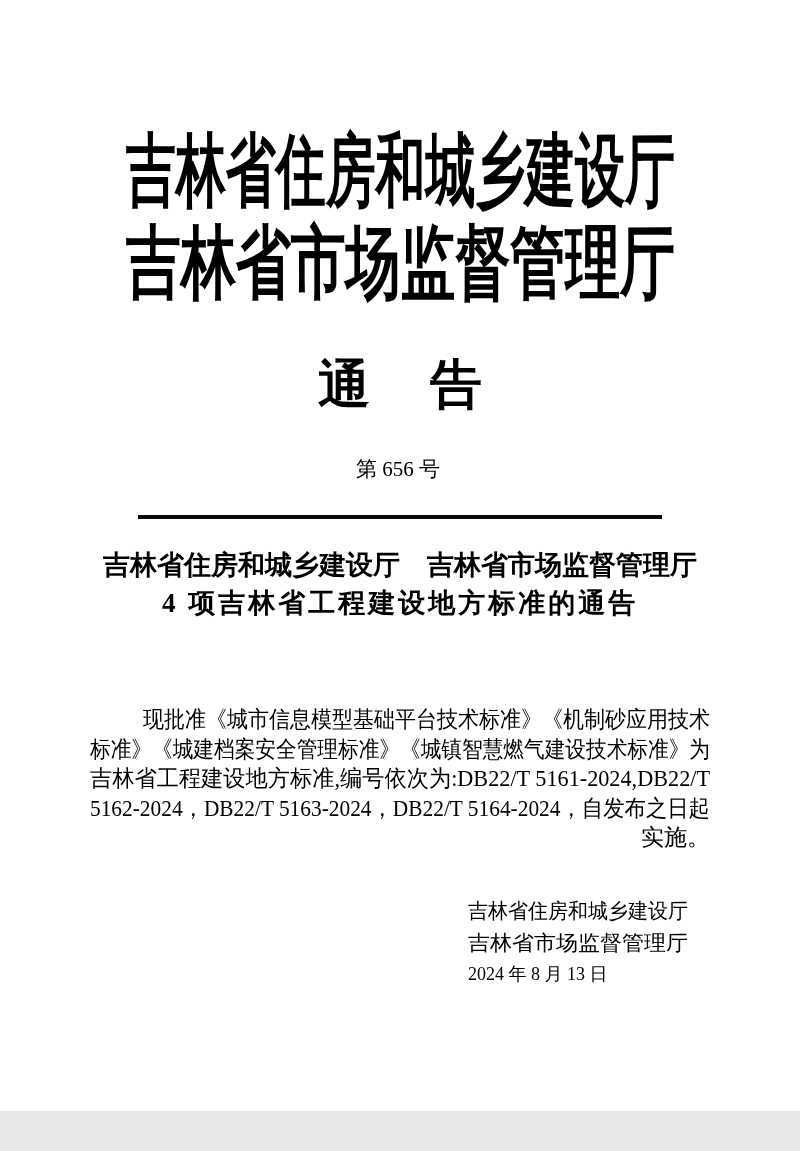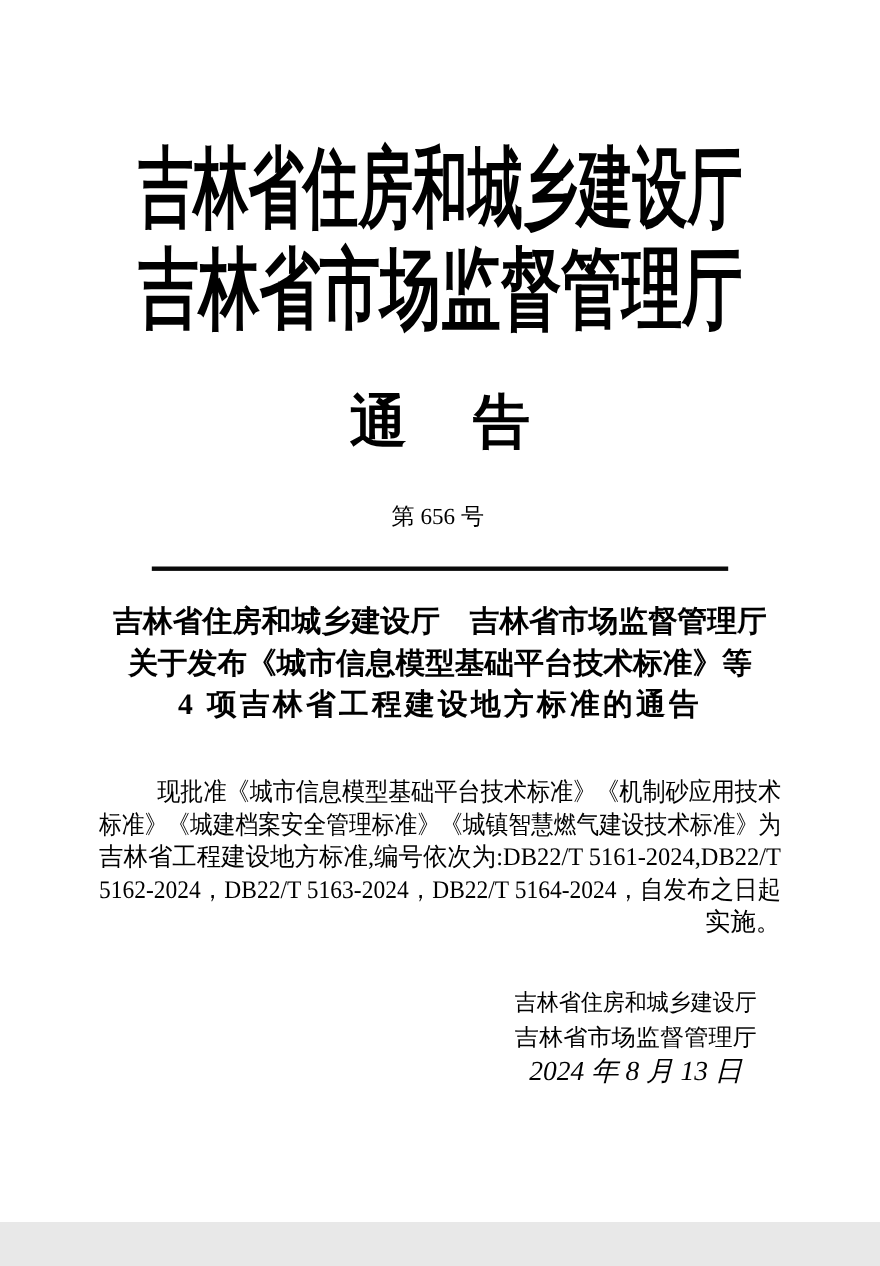--- a/index.html
+++ b/index.html
@@ -78,7 +78,6 @@
 
   <div class="heading">
     <div class="h-line">吉林省住房和城乡建设厅　吉林省市场监督管理厅</div>
-    <div class="h-line">关于发布《城市信息模型基础平台技术标准》等</div>
     <div class="h-line h-line3">4 项吉林省工程建设地方标准的通告</div>
   </div>
 

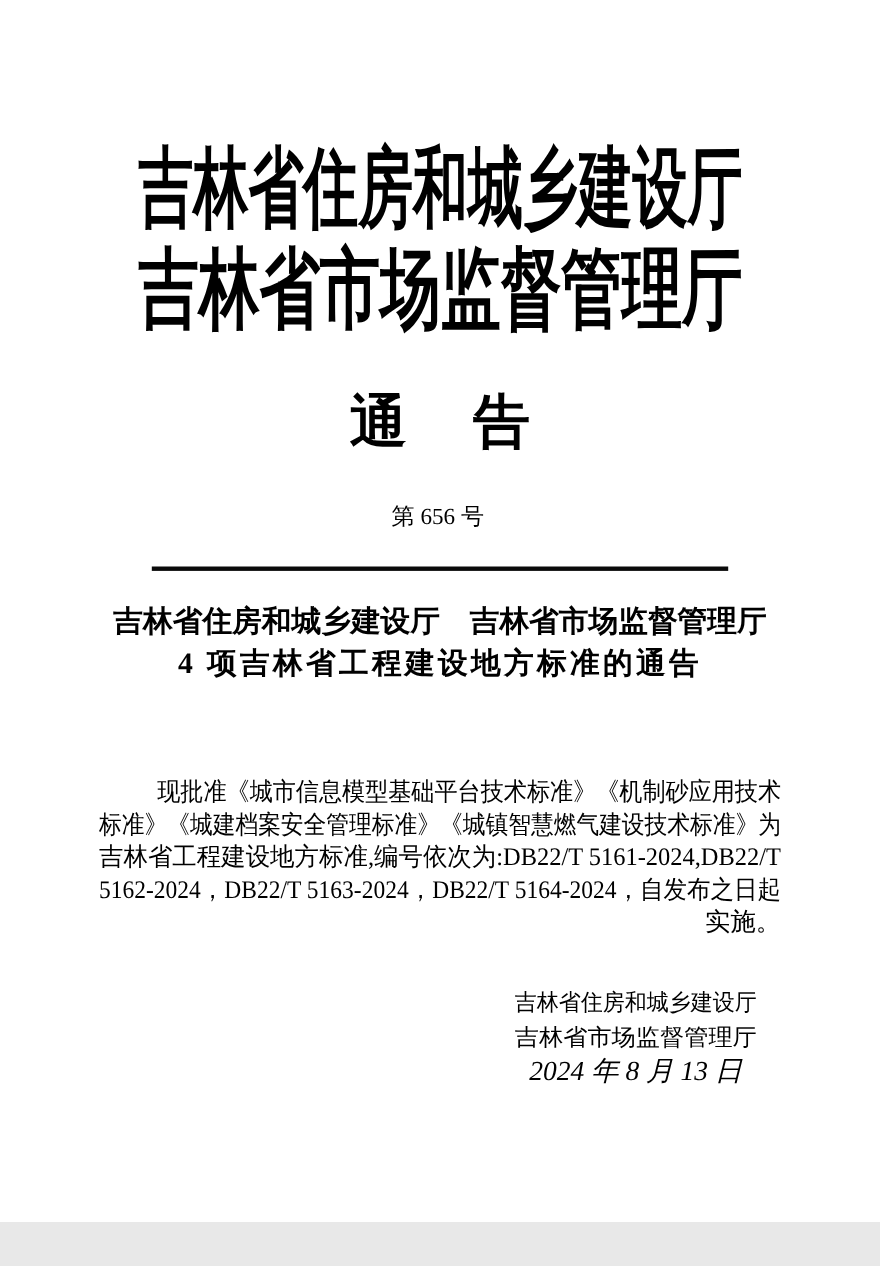--- a/index.html
+++ b/index.html
@@ -51,7 +51,7 @@
   .signature{position:absolute;top:896px;left:468px;width:220px;}
   .s-line{line-height:31.5px;font-size:21px;text-align:left;}
   .s-text{display:inline-block;white-space:nowrap;vertical-align:top;line-height:31.5px;}
-  .s-date{line-height:31.5px;font-size:25px;text-align:center;font-style:italic;}
+  .s-date{line-height:31.5px;font-size:18px;text-align:left;}
 </style>
 </head>
 <body>

